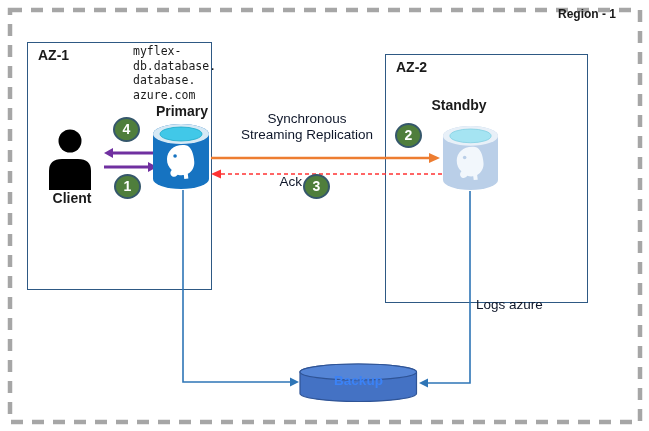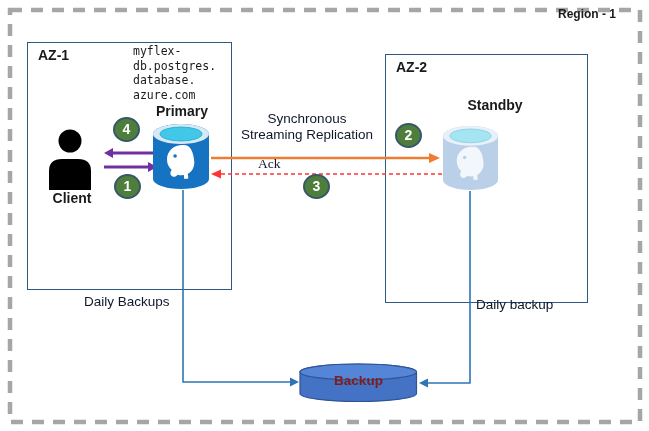--- a/index.html
+++ b/index.html
@@ -11,7 +11,7 @@
   .zone{
     position:absolute;border:1.5px solid #2E5984;background:transparent;box-sizing:border-box;
   }
-  .zone-az1{left:27px;top:42px;width:205px;height:248px;}
+  .zone-az1{left:27px;top:42px;width:185px;height:248px;}
   .zone-az2{left:385px;top:54px;width:203px;height:249px;}
   .zone-label{position:absolute;left:10px;top:4px;font-weight:bold;font-size:14px;}
   .region-label{position:absolute;left:558px;top:7px;width:80px;font-weight:bold;font-size:12px;text-align:left;}

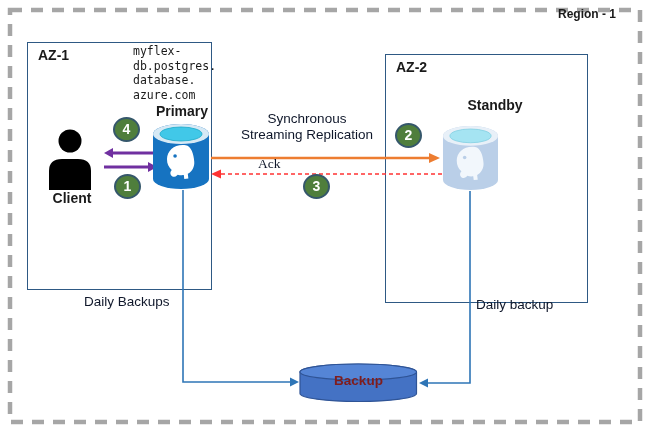--- a/index.html
+++ b/index.html
@@ -91,7 +91,7 @@
   <div class="region-label">Region - 1</div>
 
   <div class="hostname">myflex-
-db.postgres.
+db.database.
 database.
 azure.com</div>
 

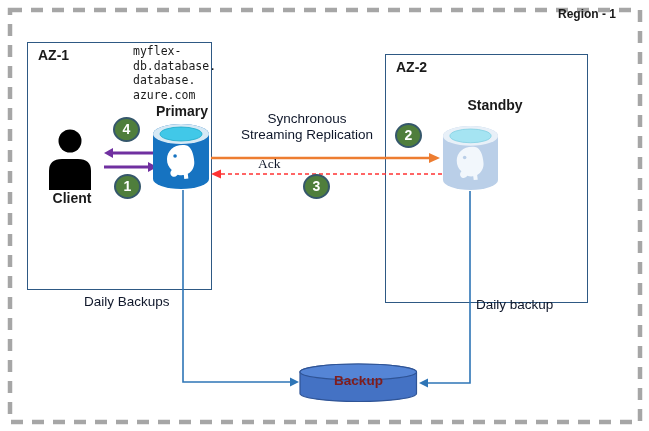--- a/index.html
+++ b/index.html
@@ -21,7 +21,7 @@
   }
   .node-label{position:absolute;font-weight:bold;font-size:14px;text-align:center;}
   .label-primary{left:145px;top:103px;width:74px;}
-  .label-standby{left:458px;top:97px;width:74px;}
+  .label-standby{left:422px;top:97px;width:74px;}
   .label-client{left:37px;top:190px;width:70px;}
   .label-backup{left:299px;top:373px;width:119px;color:#7f1d1d;font-size:13.5px;}
   .icon{position:absolute;}

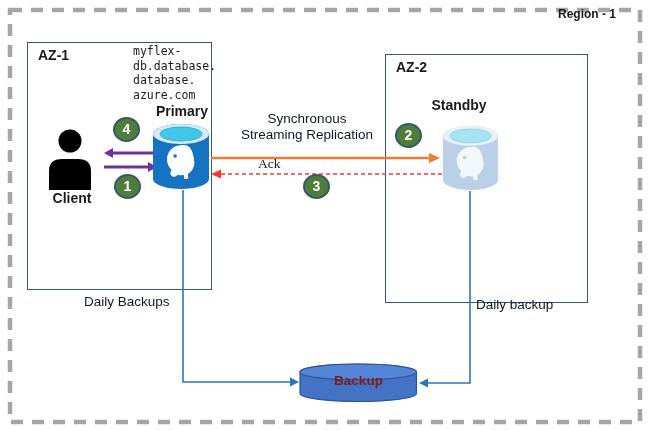--- a/index.html
+++ b/index.html
@@ -31,7 +31,7 @@
   .icon-backup{left:299px;top:363px;}
   .edge-label{position:absolute;font-size:13.5px;line-height:16px;color:#0f172a;}
   .label-replication{left:227px;top:111px;width:160px;text-align:center;white-space:pre-line;}
-  .label-ack{left:258px;top:156px;width:44px;text-align:left;font-family:Liberation Serif, serif;}
+  .label-ack{left:258px;top:174px;width:44px;text-align:right;}
   .label-daily{left:84px;top:294px;}
   .label-logs{left:476px;top:297px;}
   .badge{

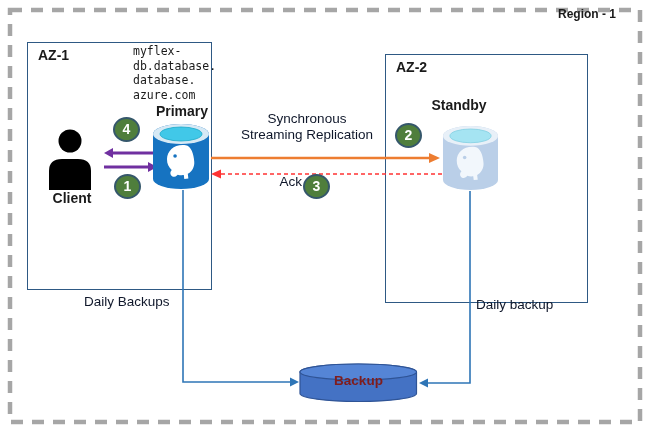--- a/index.html
+++ b/index.html
@@ -132,7 +132,6 @@
   <div class="edge-label label-replication">Synchronous
 Streaming Replication</div>
   <div class="edge-label label-ack">Ack</div>
-  <div class="edge-label label-daily">Daily Backups</div>
   <div class="edge-label label-logs">Daily backup</div>
 
   <div class="badge badge-4">4</div>

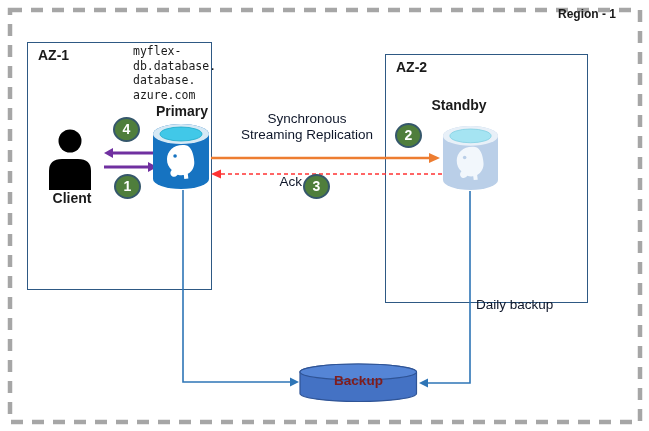--- a/index.html
+++ b/index.html
@@ -132,7 +132,7 @@
   <div class="edge-label label-replication">Synchronous
 Streaming Replication</div>
   <div class="edge-label label-ack">Ack</div>
-  <div class="edge-label label-logs">Daily backup</div>
+  <div class="edge-label label-logs">Logs azure</div>
 
   <div class="badge badge-4">4</div>
   <div class="badge badge-1">1</div>

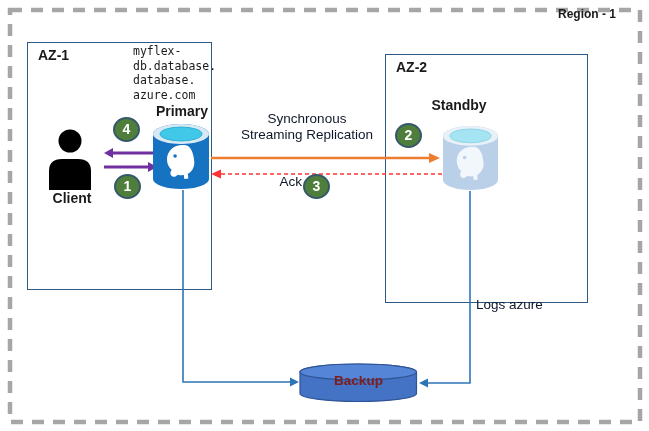--- a/index.html
+++ b/index.html
@@ -23,7 +23,7 @@
   .label-primary{left:145px;top:103px;width:74px;}
   .label-standby{left:422px;top:97px;width:74px;}
   .label-client{left:37px;top:190px;width:70px;}
-  .label-backup{left:299px;top:373px;width:119px;color:#7f1d1d;font-size:13.5px;}
+  .label-backup{left:299px;top:373px;width:119px;color:#3b82f6;font-size:13.5px;}
   .icon{position:absolute;}
   .icon-primary{left:152px;top:123px;}
   .icon-standby{left:442px;top:125px;}

